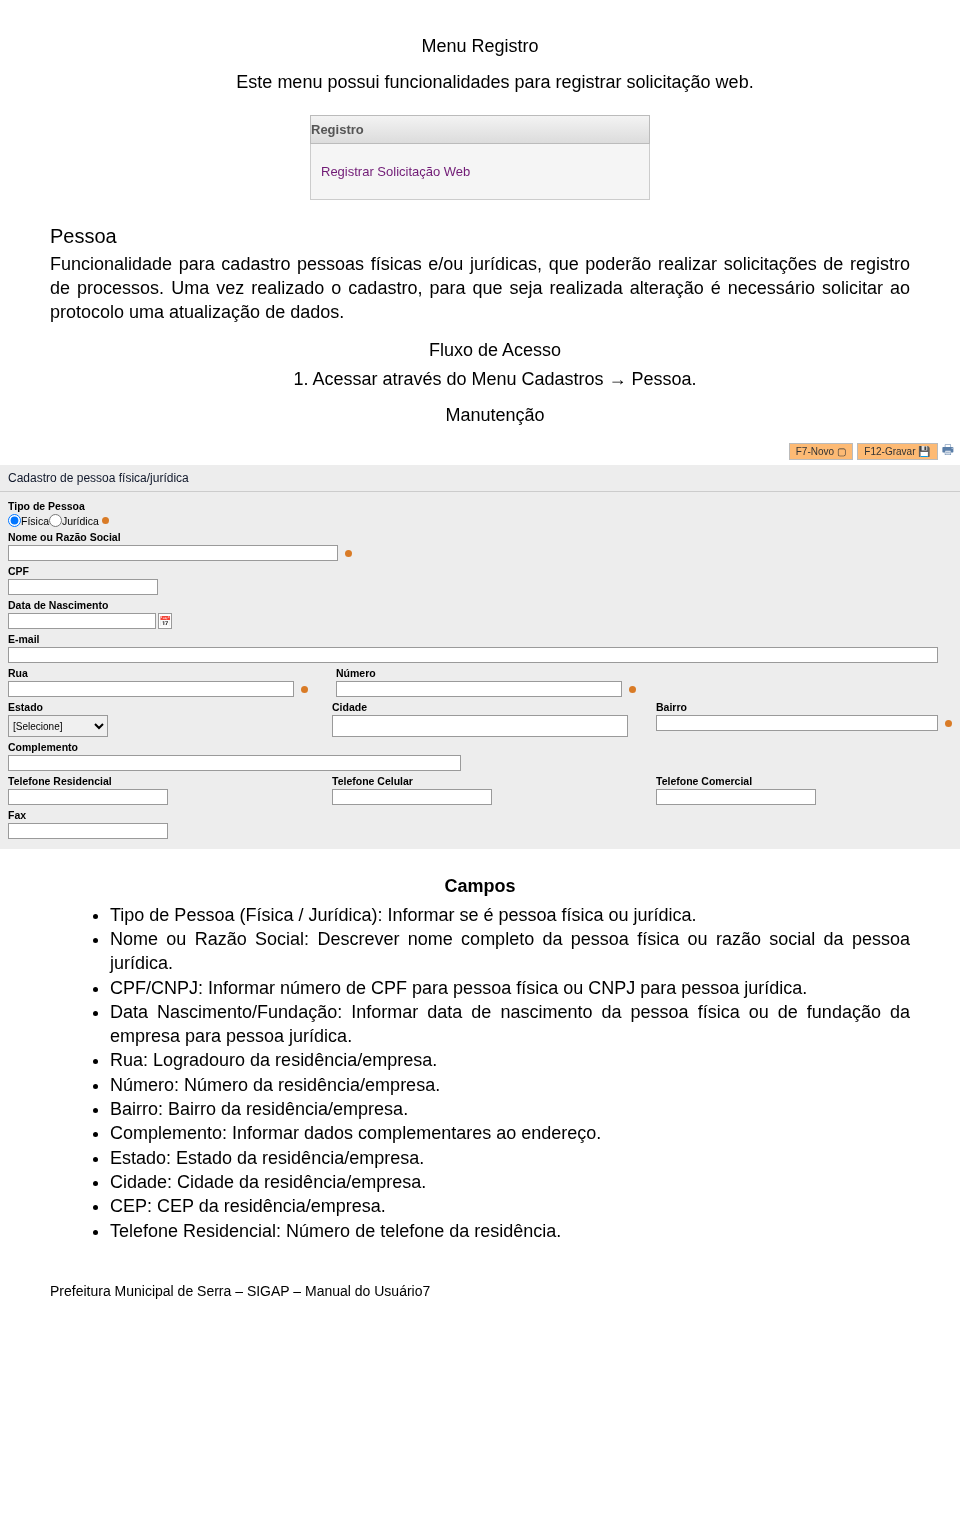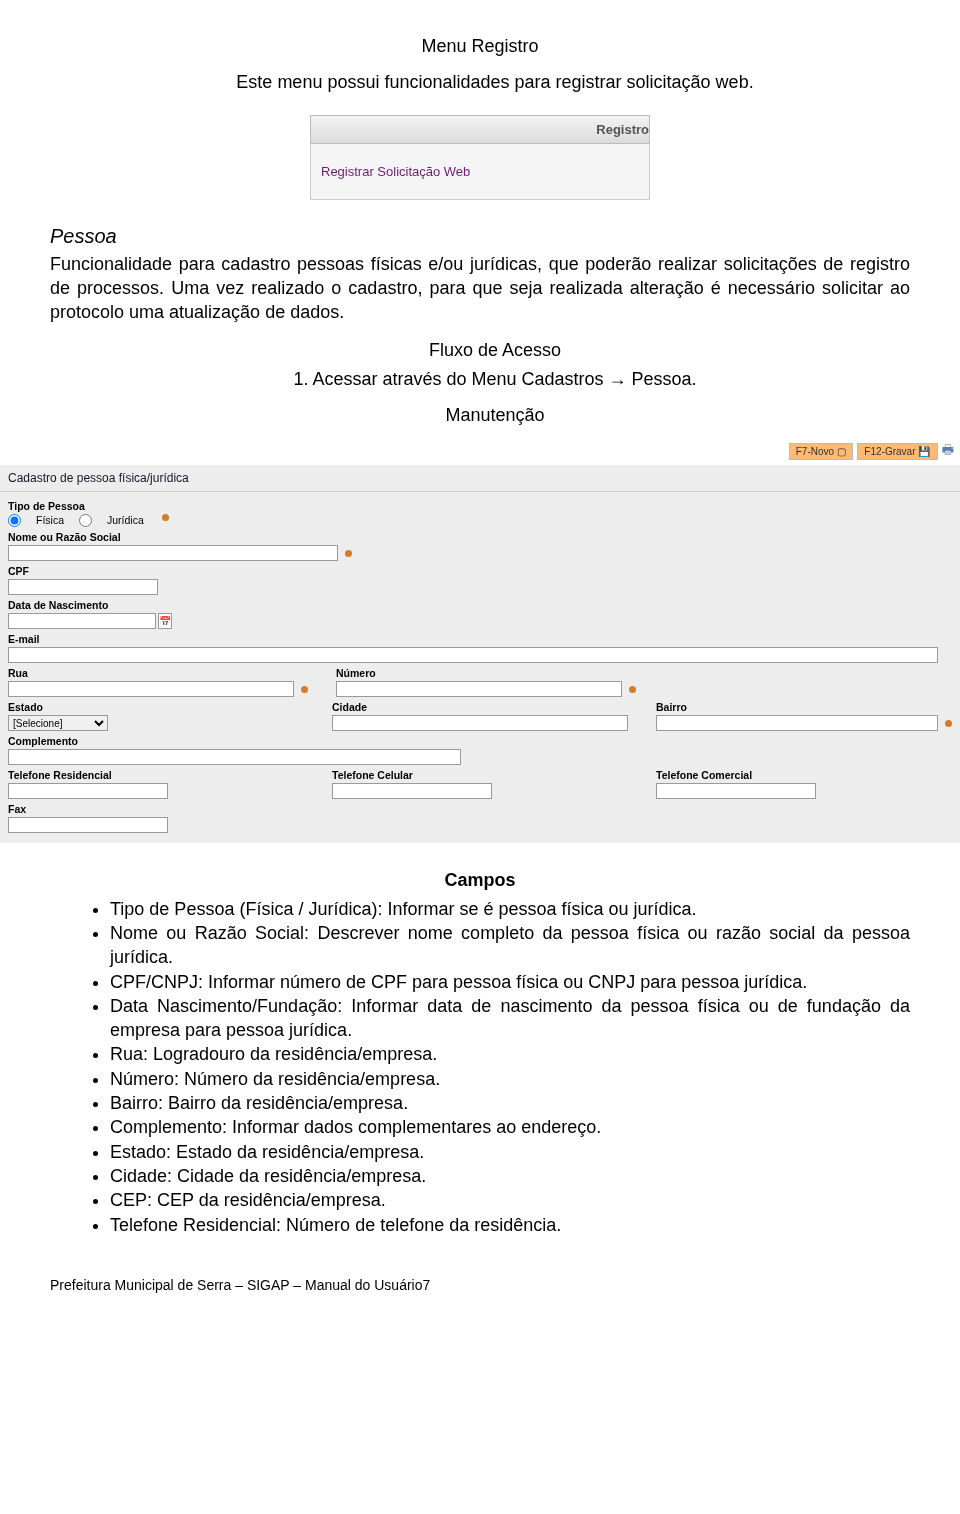--- a/index.html
+++ b/index.html
@@ -51,7 +51,7 @@
     border: 1px solid #bbb;
     color: #555;
     padding: 6px 0;
-    text-align: right;
+    text-align: left;
     font-weight: bold;
   }
   .menu-item {

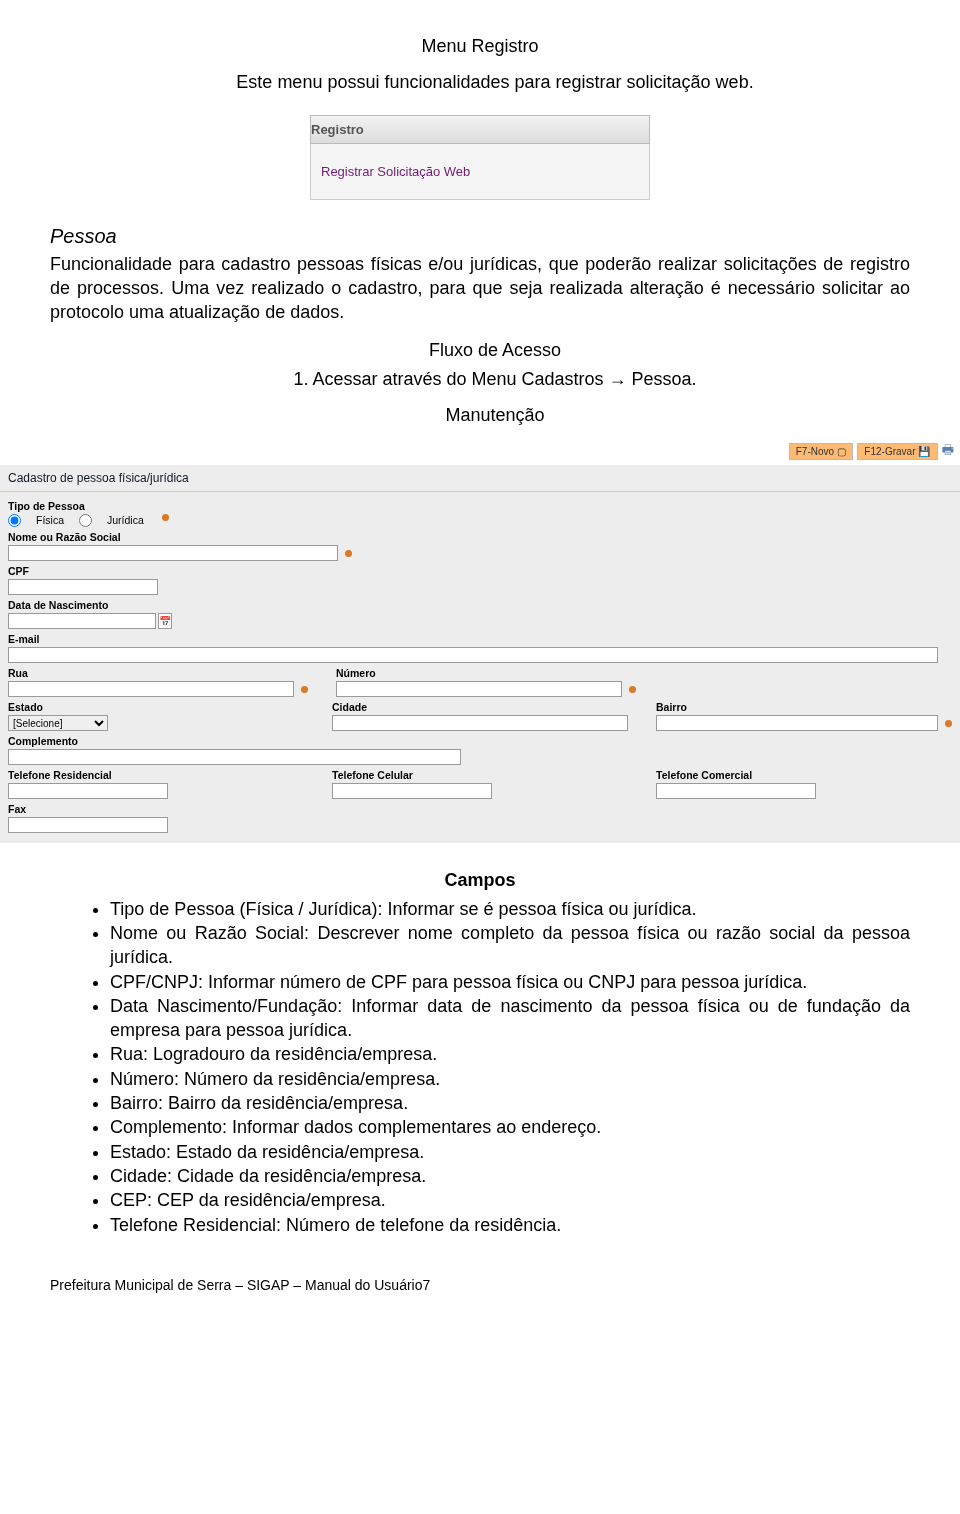--- a/index.html
+++ b/index.html
@@ -31,7 +31,6 @@
     margin-bottom: 4px;
   }
   .italic {
-    font-style: italic;
     font-size: 20px;
     margin-top: 14px;
     margin-bottom: 4px;

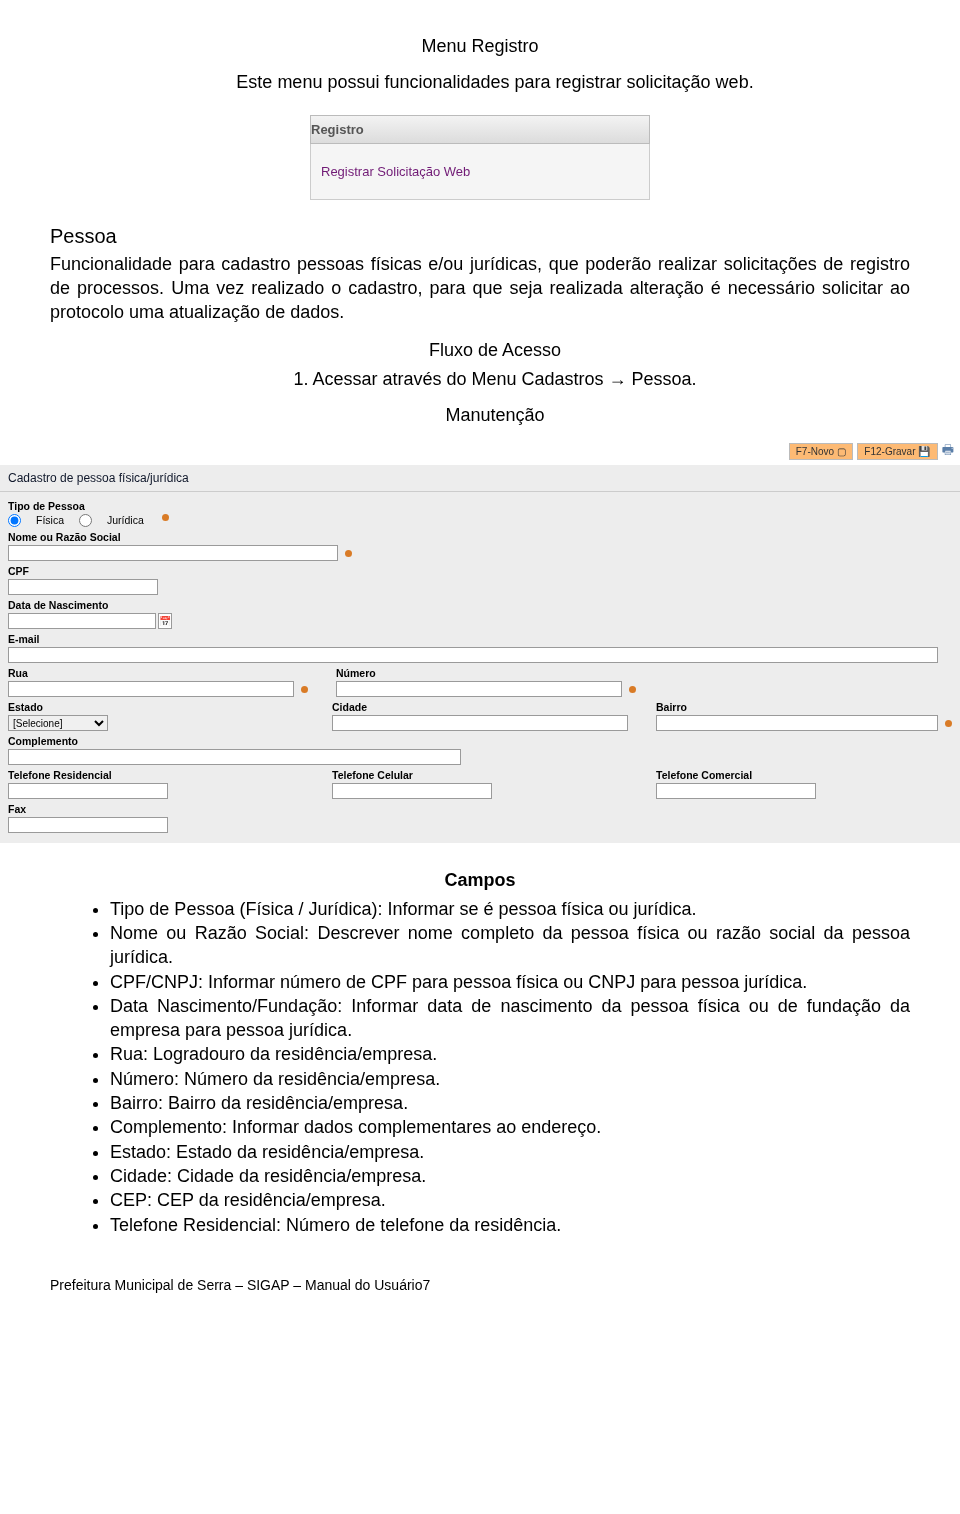--- a/index.html
+++ b/index.html
@@ -136,7 +136,8 @@
   }
   .radio-row {
     display:flex;
-    gap:15px;
+    align-items:center;
+    gap:0;
     font-size:10.5px;
   }
   .radio-row input { margin:0; }

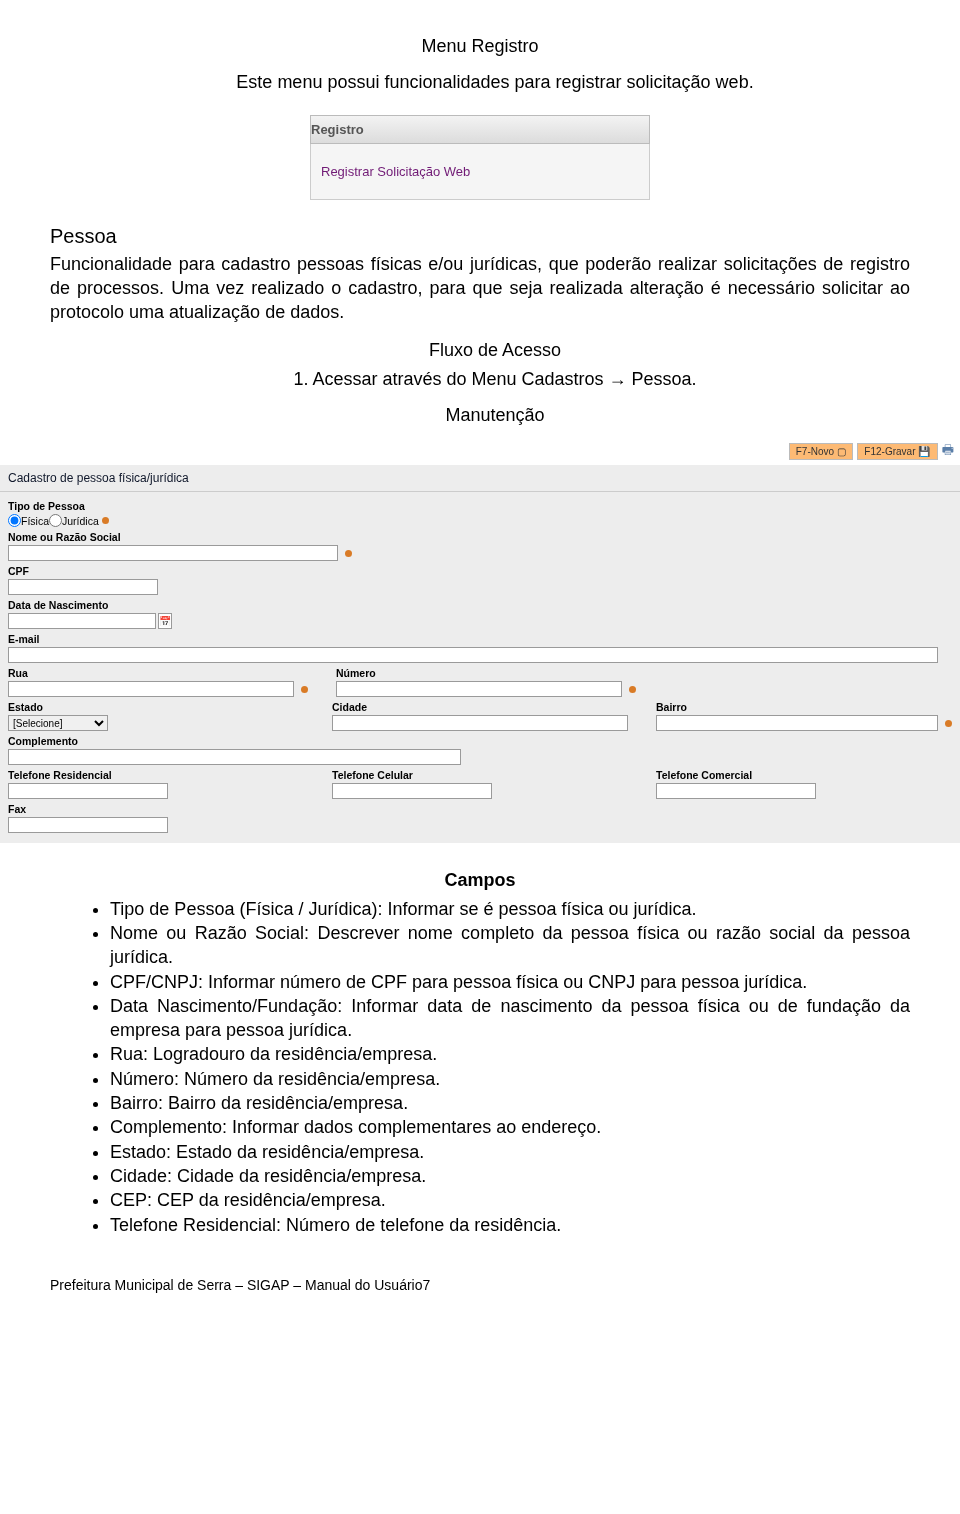--- a/index.html
+++ b/index.html
@@ -123,7 +123,7 @@
   .sel {
     background: #f0f0f0;
     border: 1px solid #9a9a9a;
-    height: 16px;
+    height: 22px;
     font-size: 10px;
   }
   .dot {

